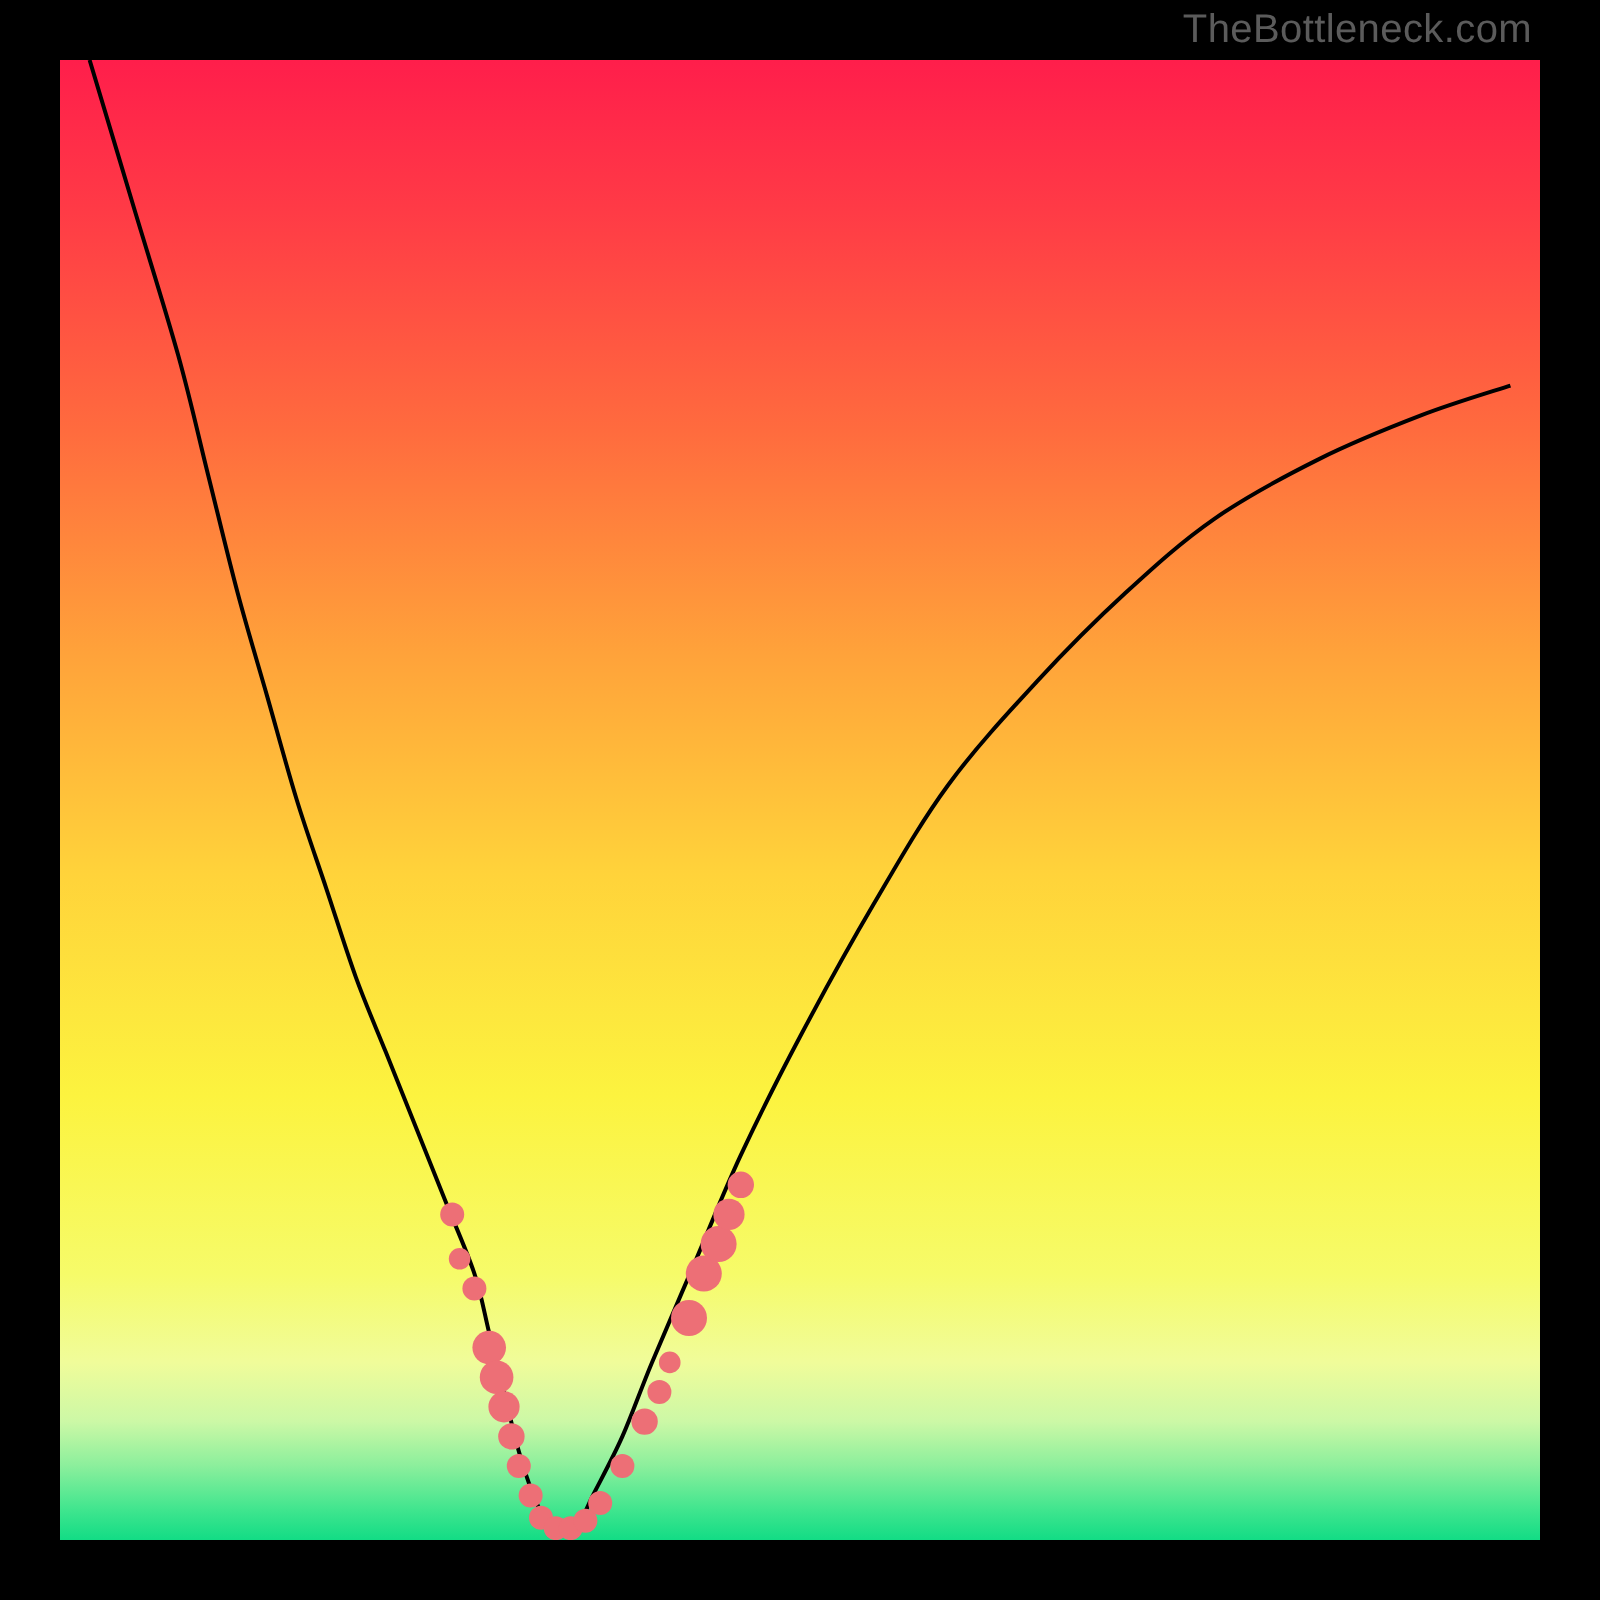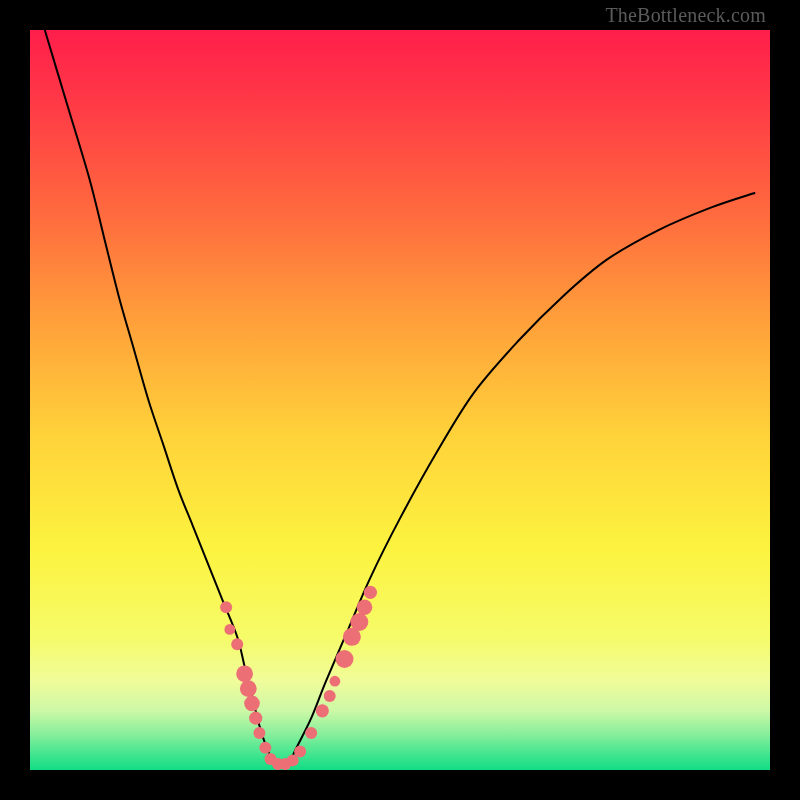--- a/index.html
+++ b/index.html
@@ -39,7 +39,6 @@
     font-size: 20px;
     font-weight: 500;
     letter-spacing: 0.2px;
-    font-family: Liberation Serif, serif;
   }
   svg.curve-layer {
     position: absolute;

